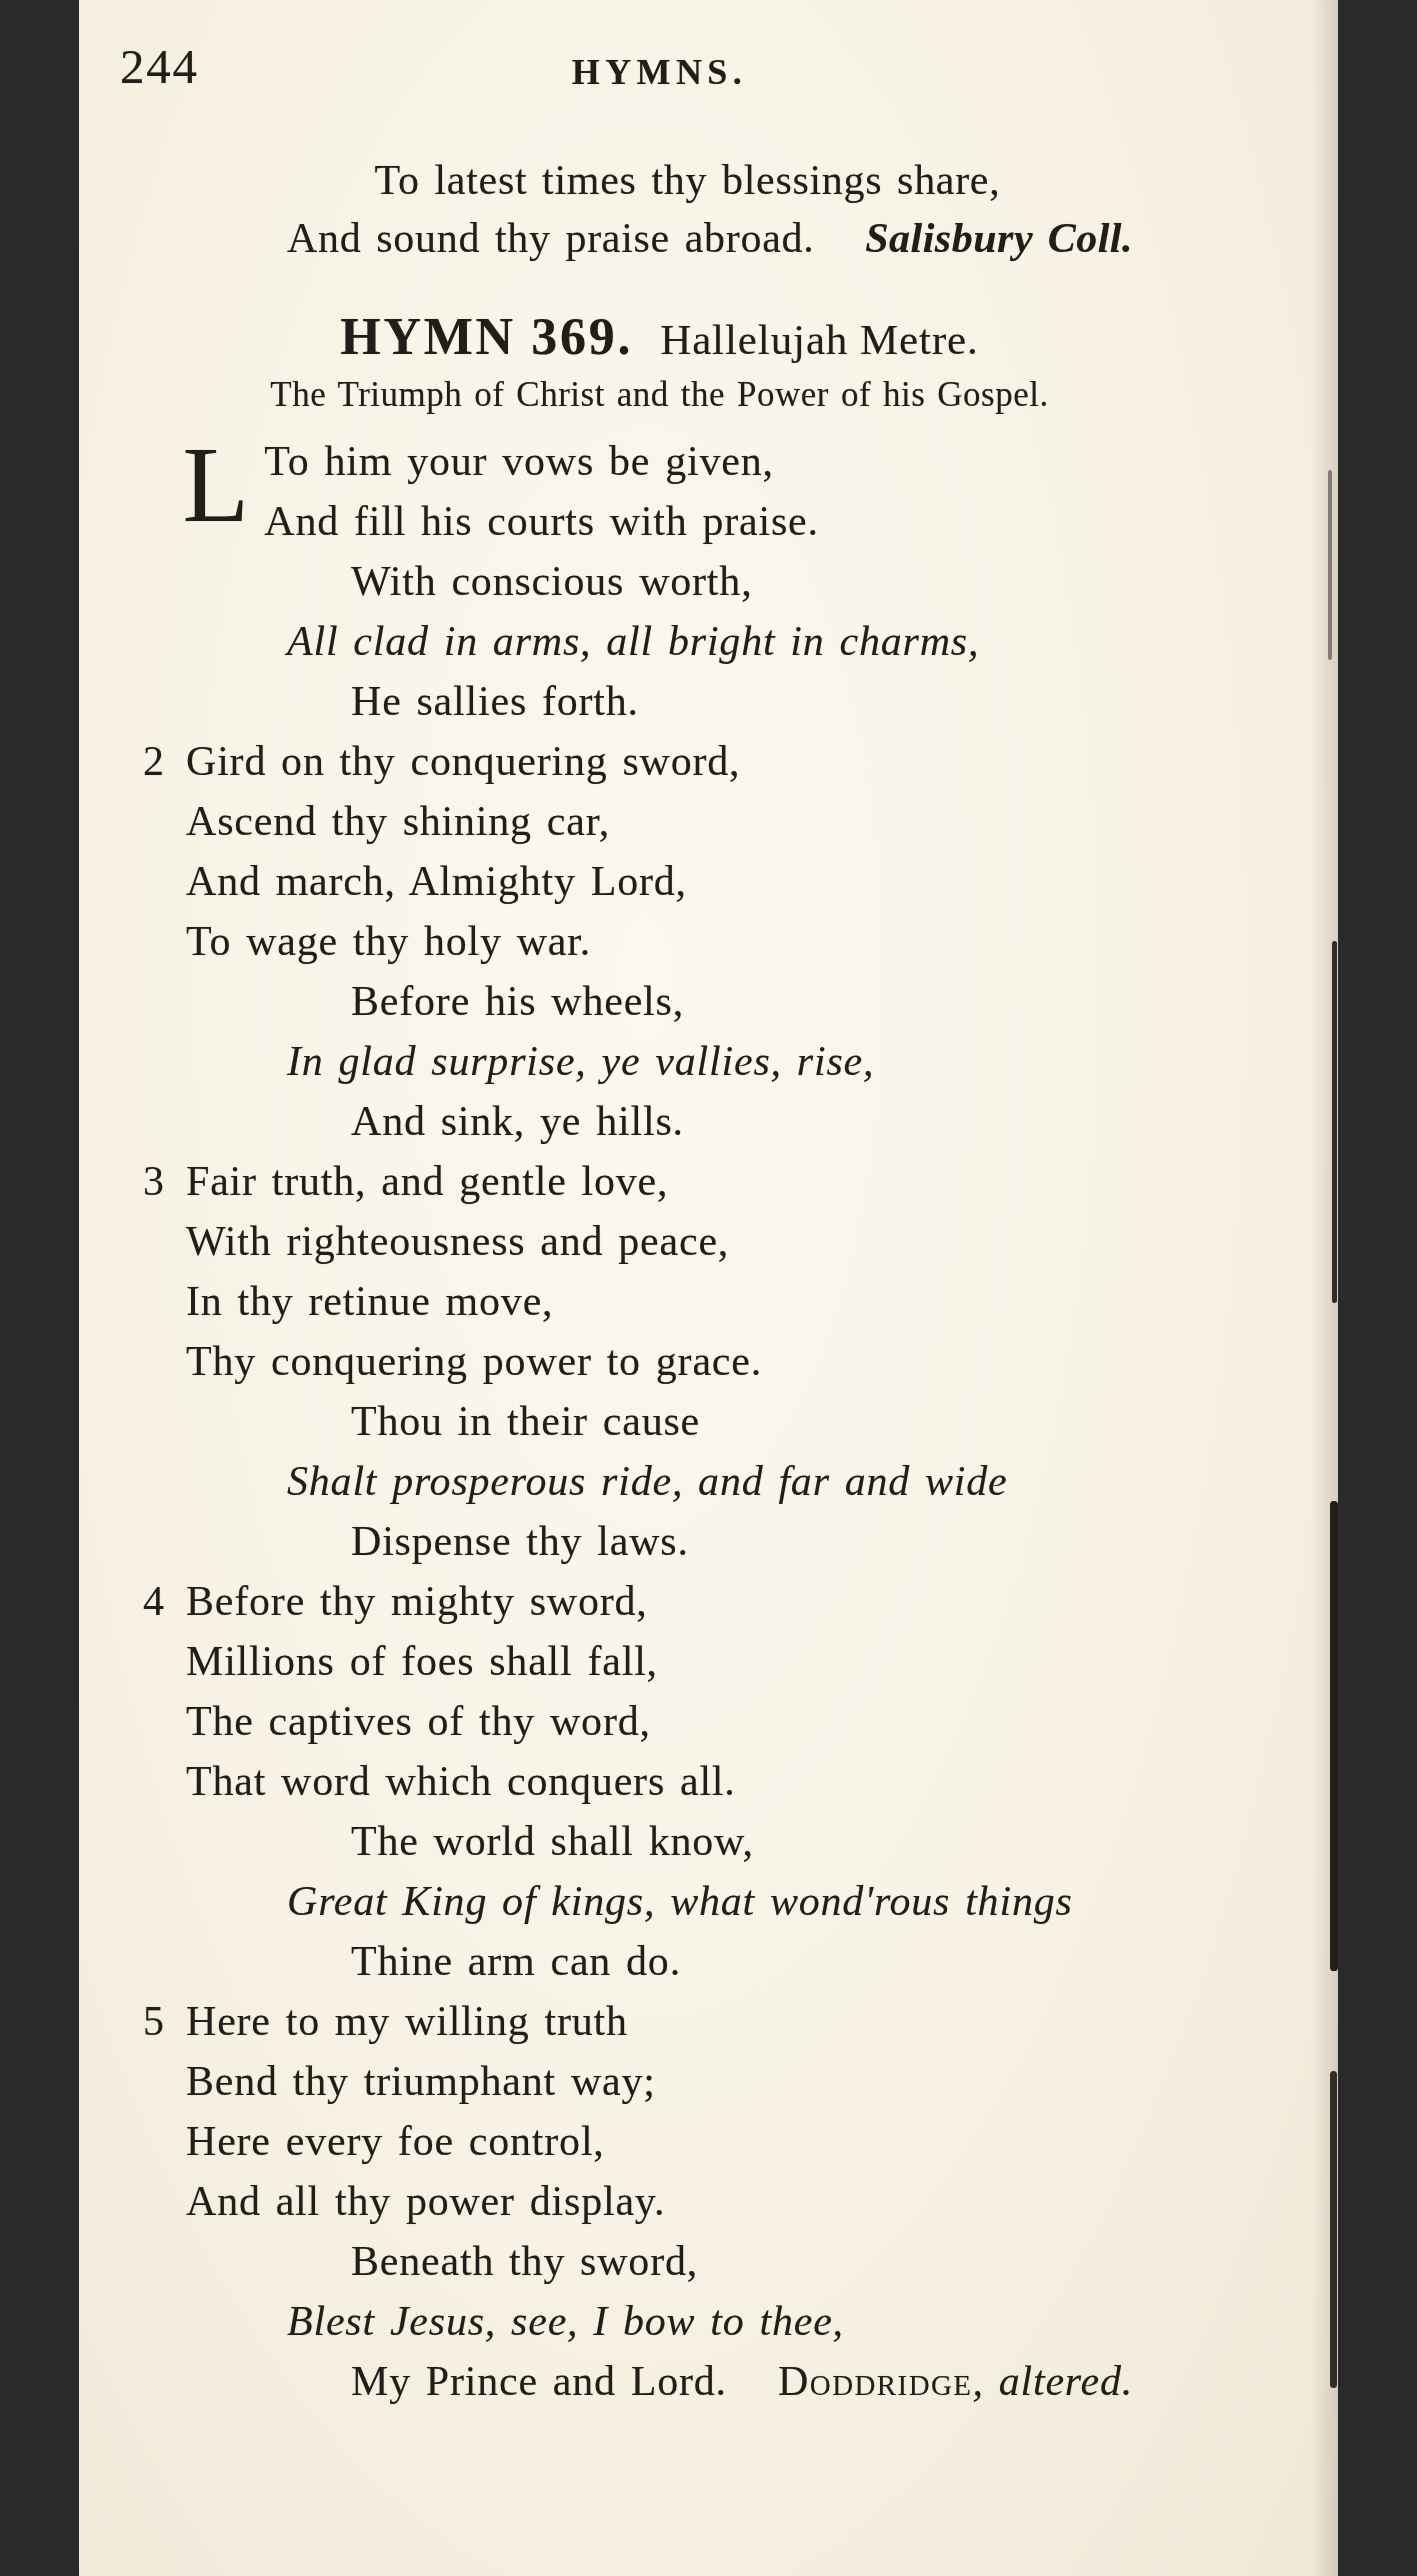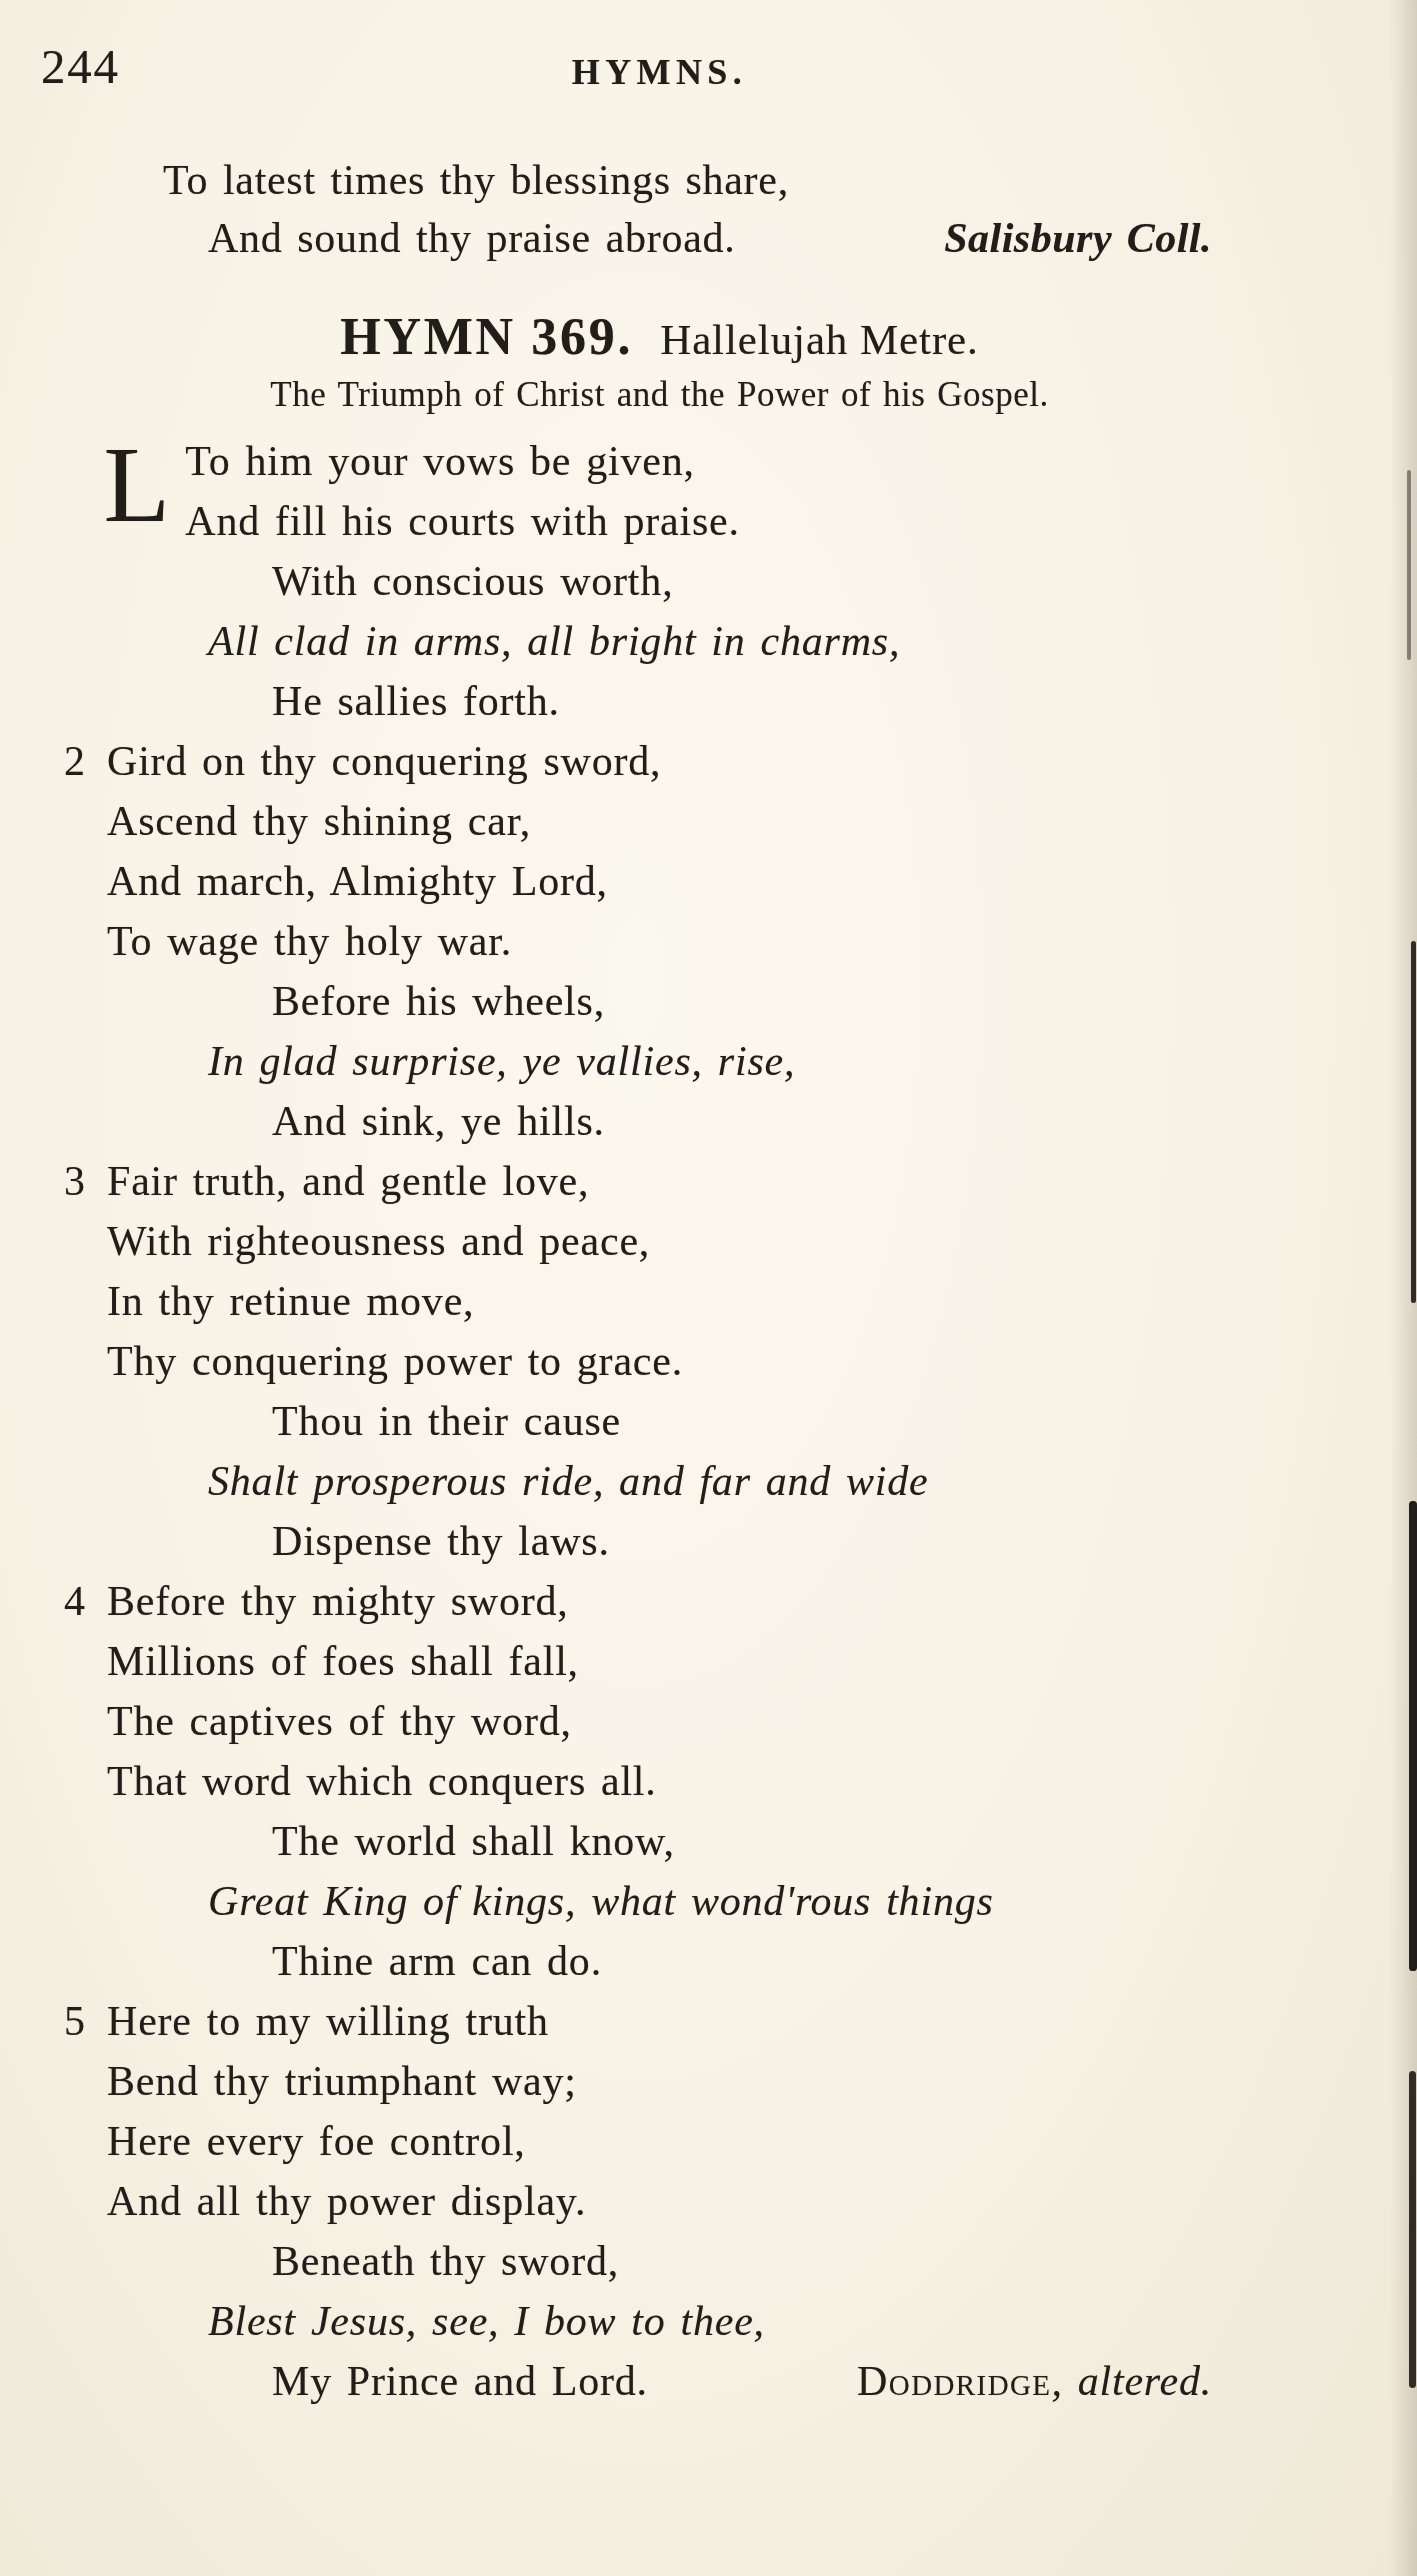--- a/index.html
+++ b/index.html
@@ -5,7 +5,7 @@
   html,body { margin:0; padding:0; background:#2a2a2a; }
   .page {
     position:relative;
-    width:1417px; height:2576px;
+    width:1259px; height:2576px;
     margin:0 auto;
     background: radial-gradient(ellipse at 45% 38%, #fbf8ef 0%, #f7f2e5 55%, #efe8d6 100%);
     color:#211d18;

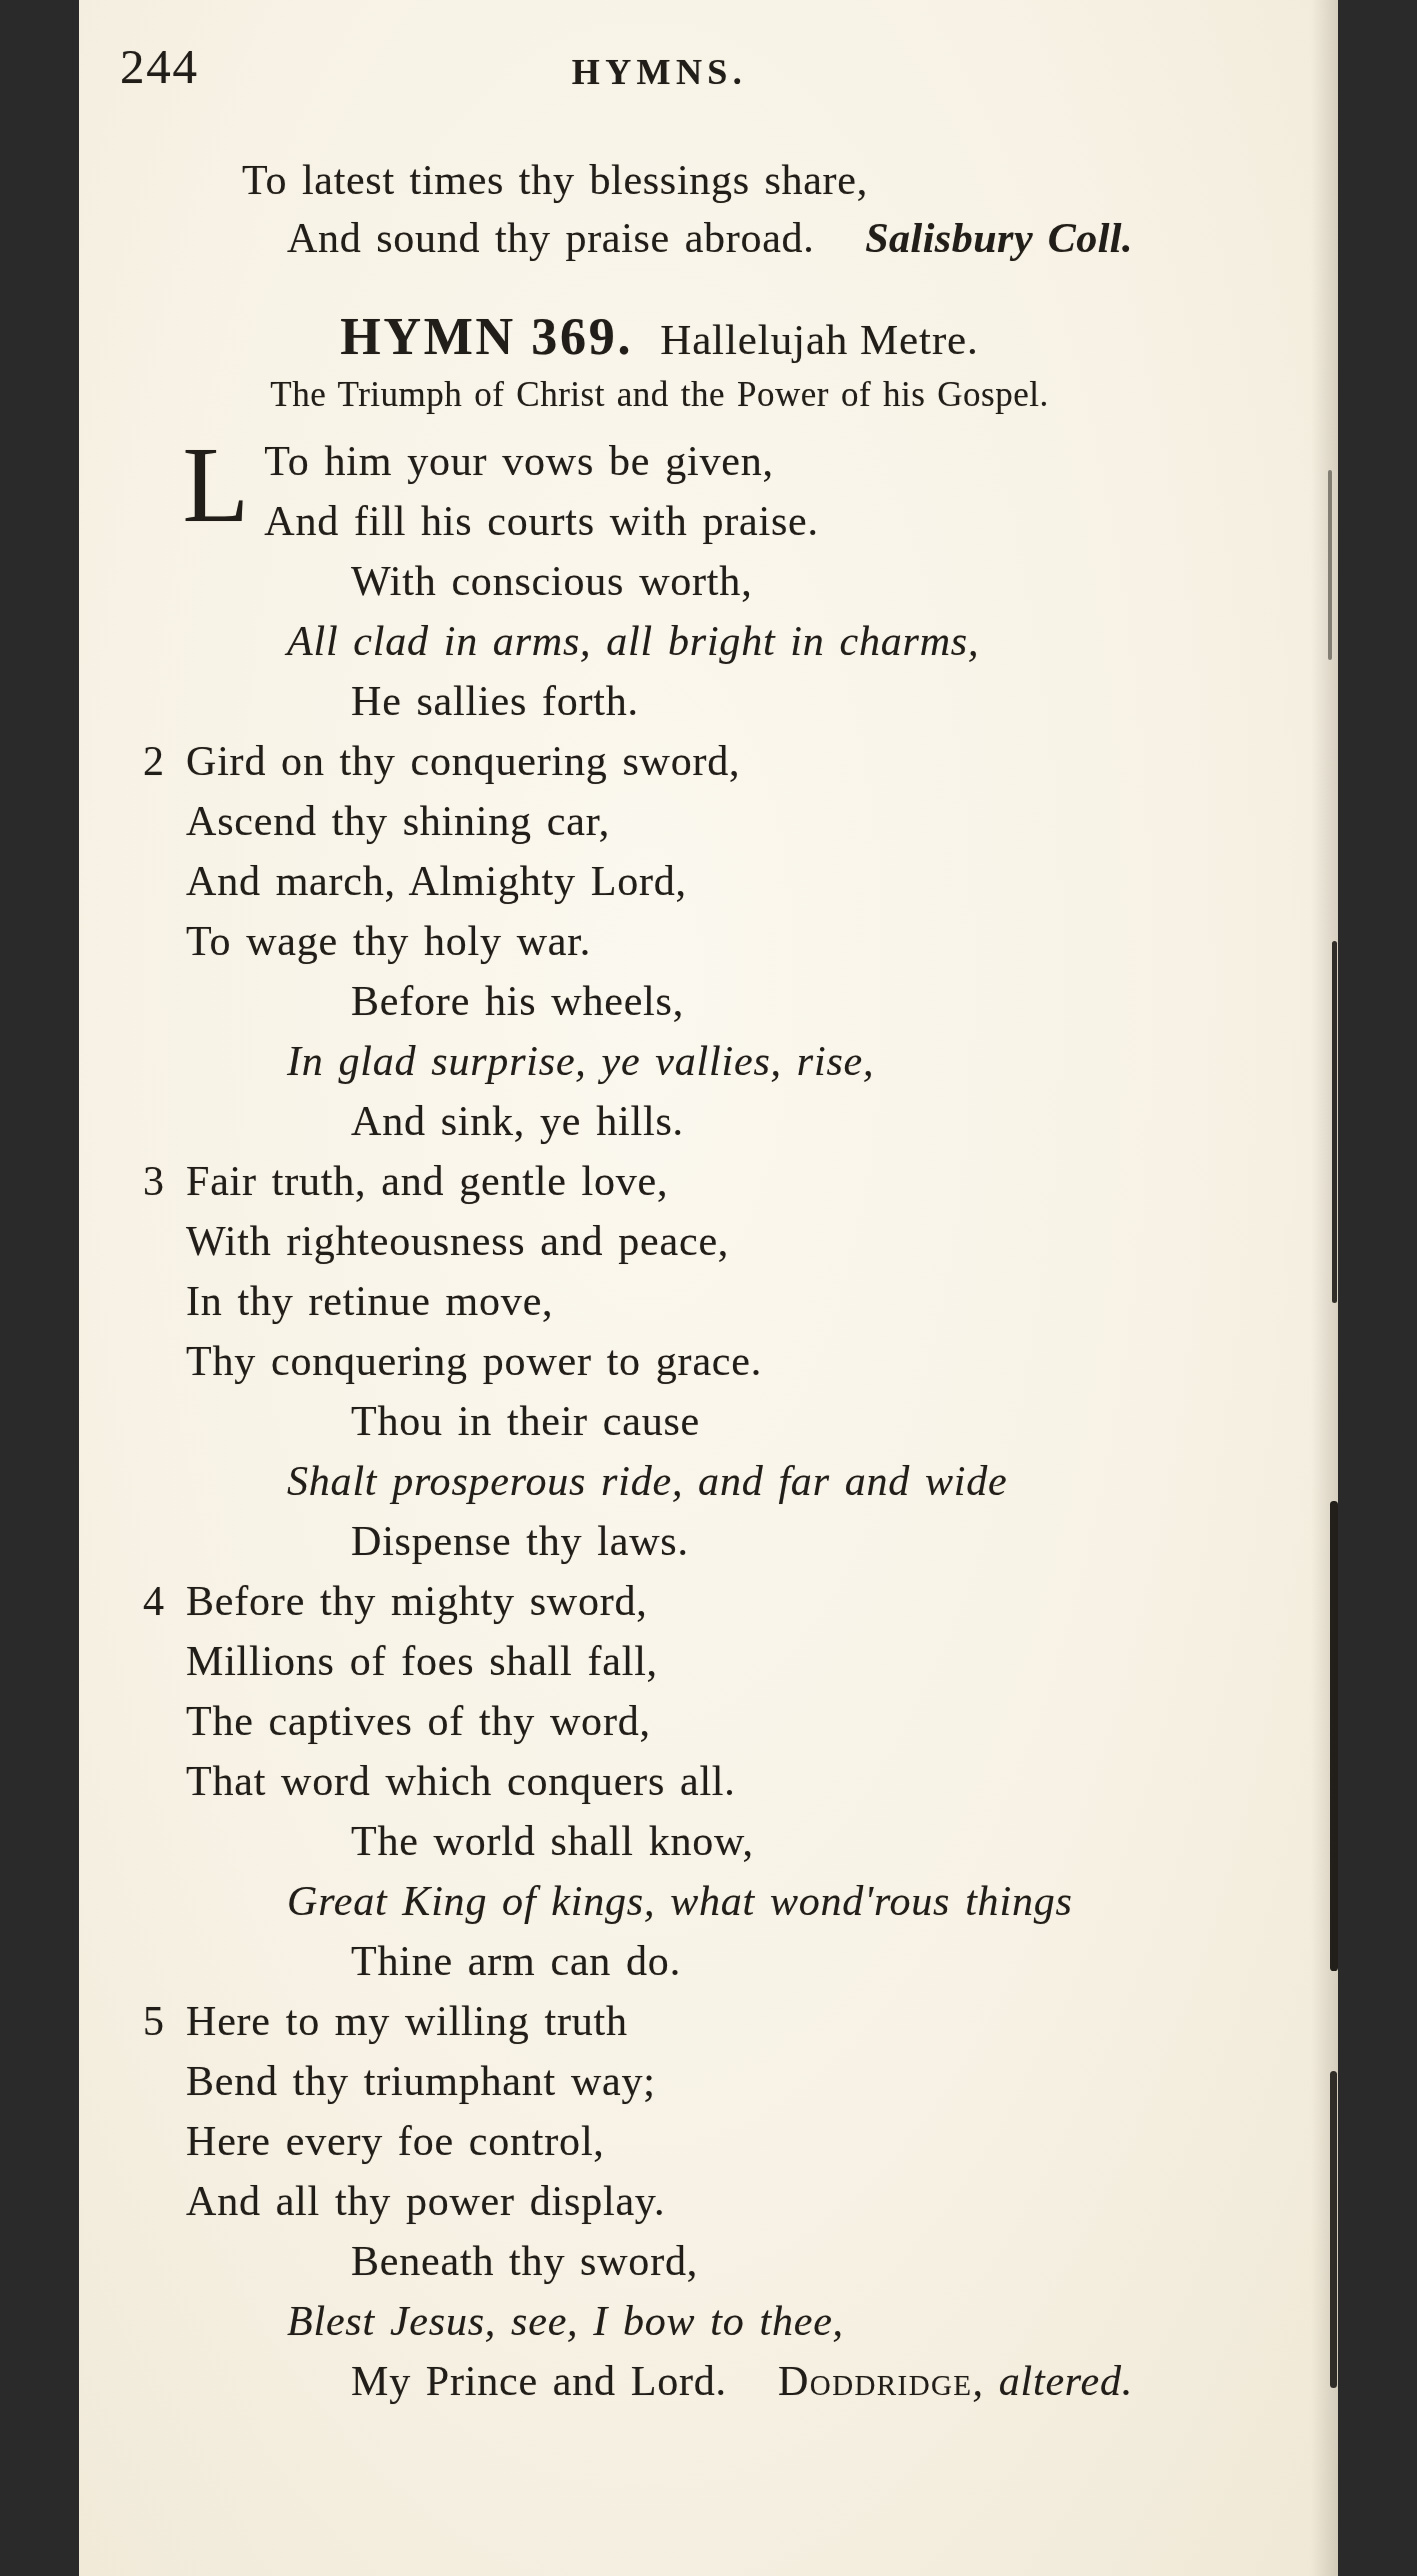--- a/index.html
+++ b/index.html
@@ -34,7 +34,7 @@
   .content { margin-left:107px; margin-right:205px; }
 
   .prev-section { margin-top:43px; font-size:42px; line-height:58px; letter-spacing:0.7px; word-spacing:3.6px; }
-  .prev-line1 { padding-left:56px; }
+  .prev-line1 { padding-left:56px;text-align:center; }
   .prev-line2 { padding-left:101px; position:relative; }
   .prev-attr  { position:absolute; right:0; top:0; font-style:italic; font-weight:bold; letter-spacing:0.5px; }
 

